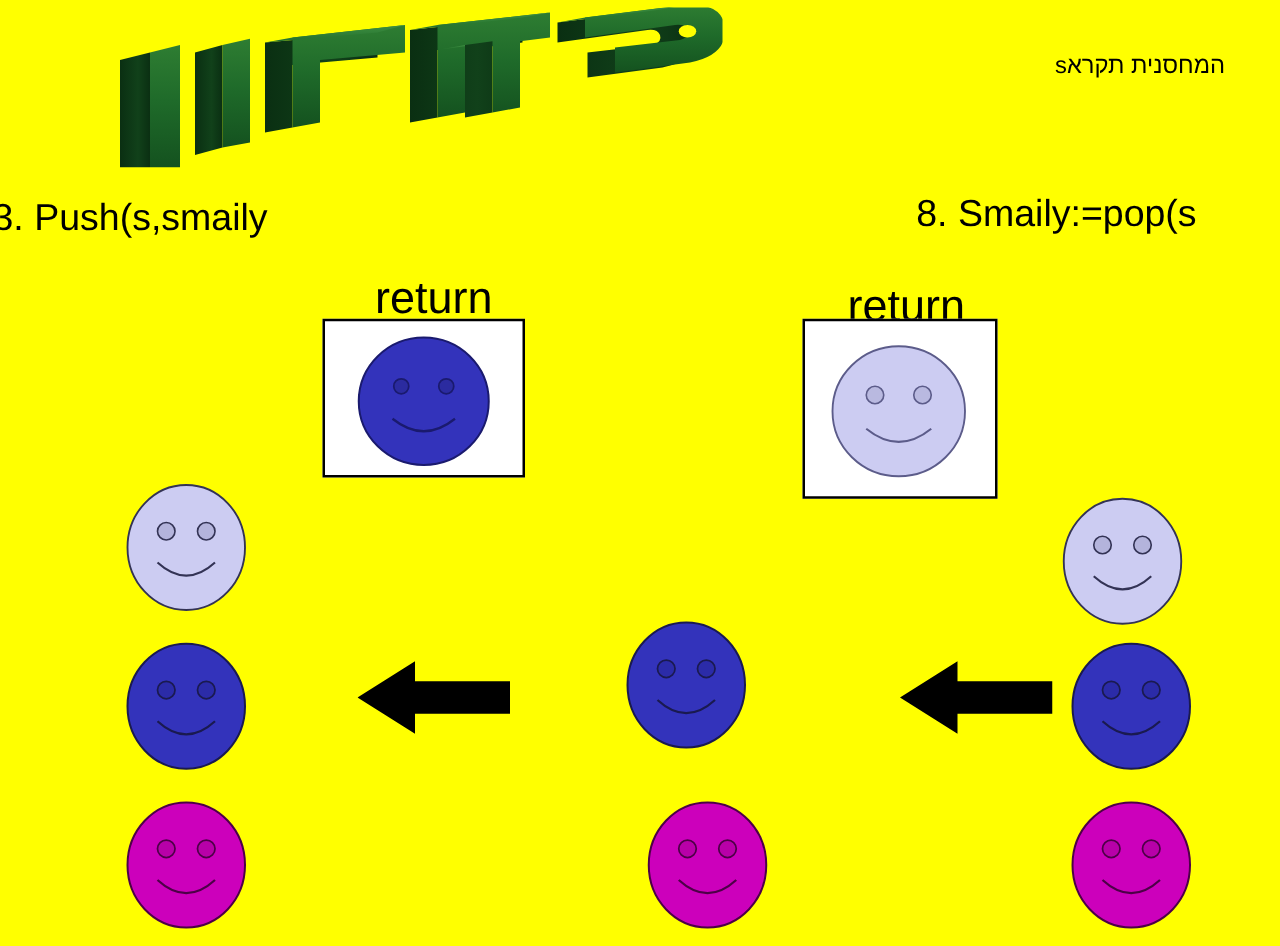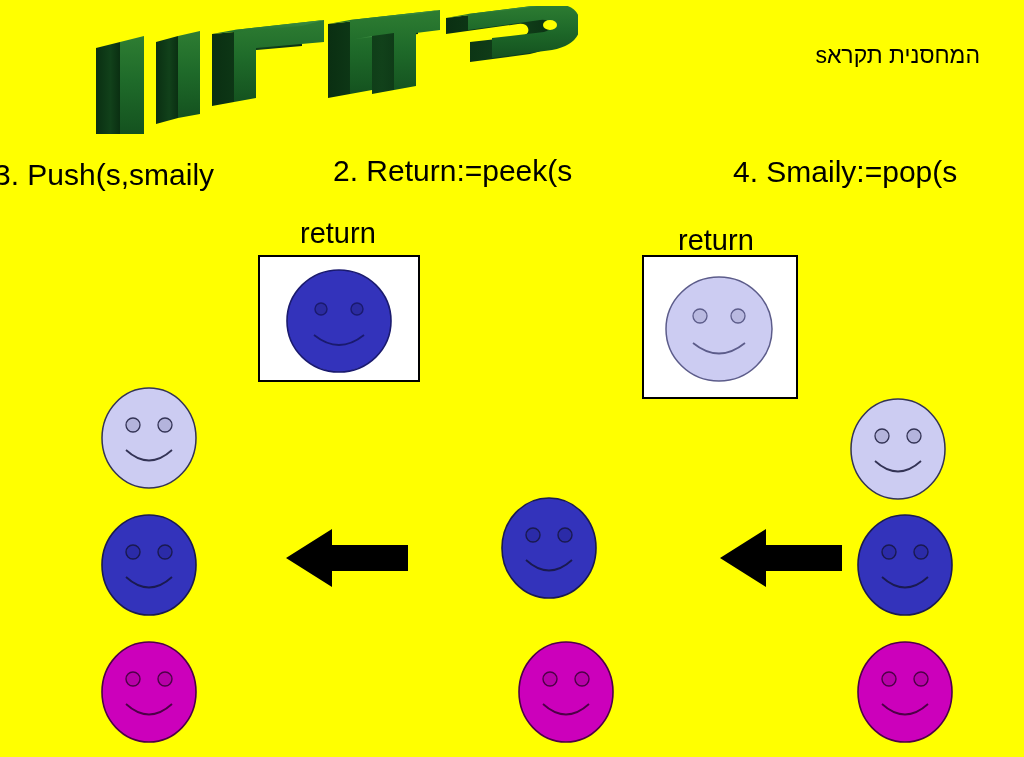--- a/index.html
+++ b/index.html
@@ -32,7 +32,7 @@
     position: absolute;
     right: 44px;
     top: 42px;
-    font-size: 23px;
+    font-size: 19px;
     color: #000000;
     direction: rtl;
     unicode-bidi: bidi-override;

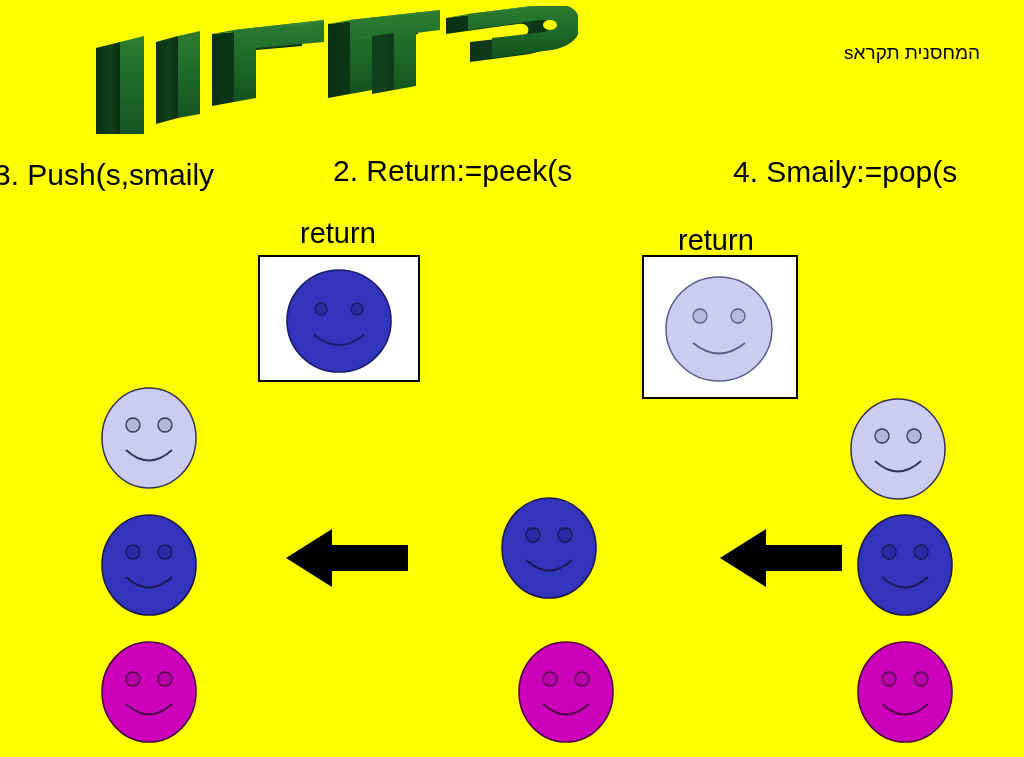--- a/index.html
+++ b/index.html
@@ -146,7 +146,6 @@
   <div class="hebrew-caption">המחסנית תקראs</div>
 
   <div class="step-label" id="step-3">3. Push(s,smaily</div>
-  <div class="step-label" id="step-2">2. Return:=peek(s</div>
   <div class="step-label" id="step-1">4. Smaily:=pop(s</div>
 
   <div class="box-caption" id="caption-return">return</div>

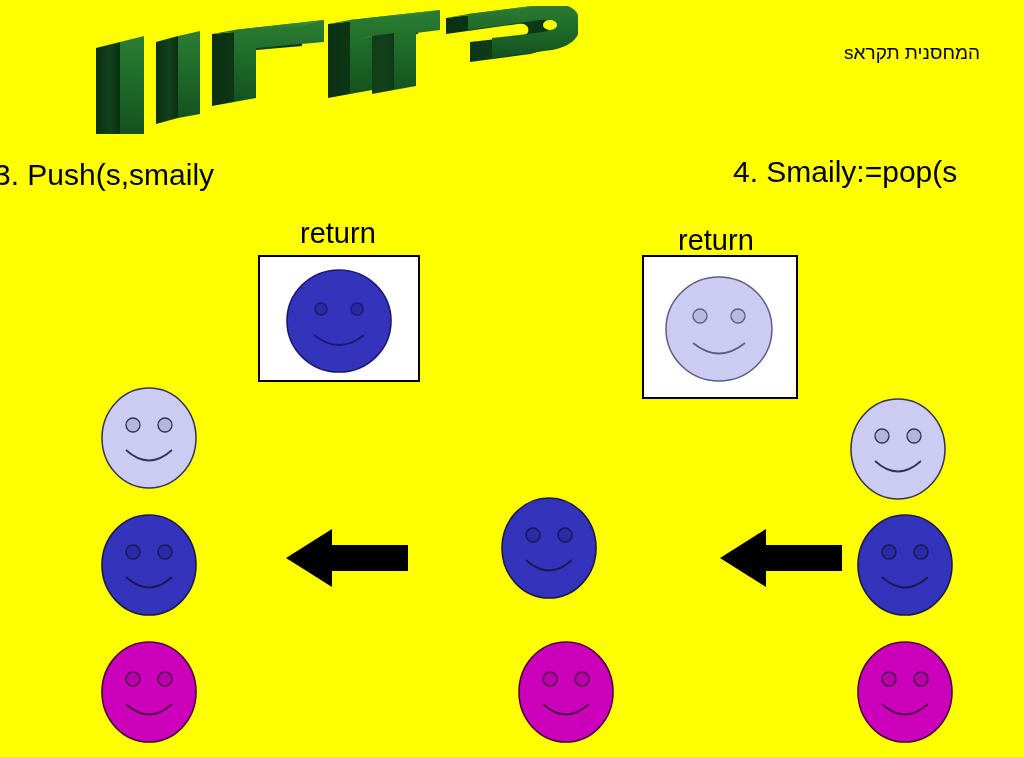--- a/index.html
+++ b/index.html
@@ -146,7 +146,7 @@
   <div class="hebrew-caption">המחסנית תקראs</div>
 
   <div class="step-label" id="step-3">3. Push(s,smaily</div>
-  <div class="step-label" id="step-1">4. Smaily:=pop(s</div>
+  <div class="step-label" id="step-1">8. Smaily:=pop(s</div>
 
   <div class="box-caption" id="caption-return">return</div>
   <div class="box-caption" id="caption-smaily">return</div>

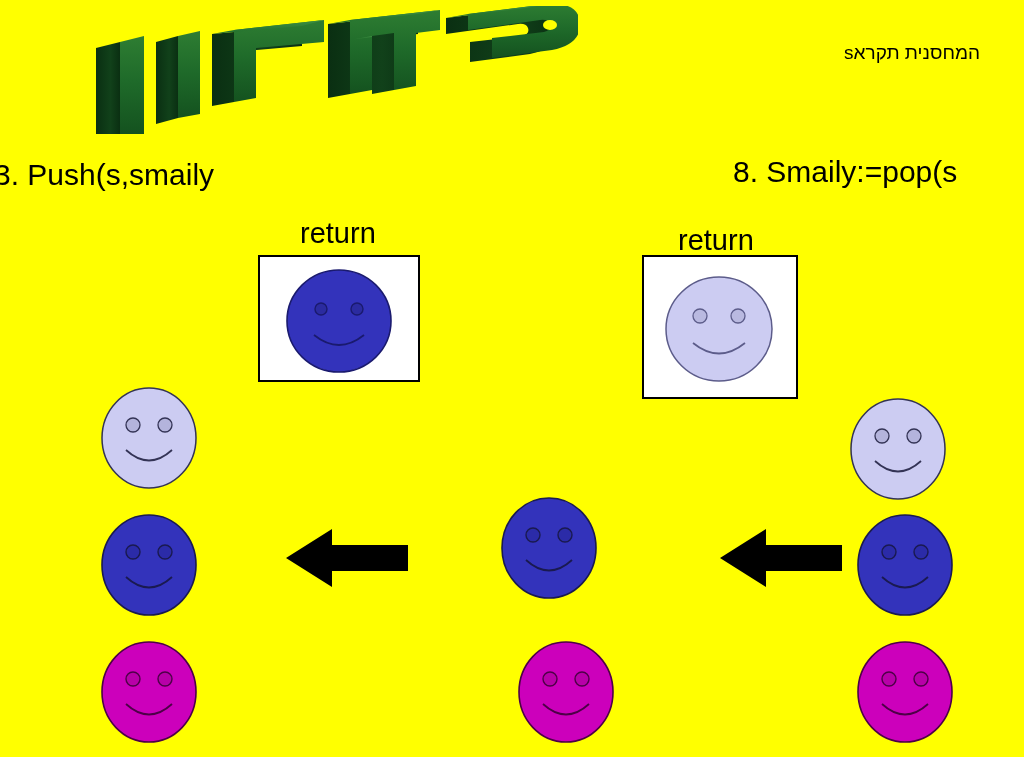--- a/index.html
+++ b/index.html
@@ -55,7 +55,7 @@
   
   .box-caption {
     position: absolute;
-    font-size: 29px;
+    font-size: 36px;
     color: #000000;
     white-space: nowrap;
     line-height: 1.1;

